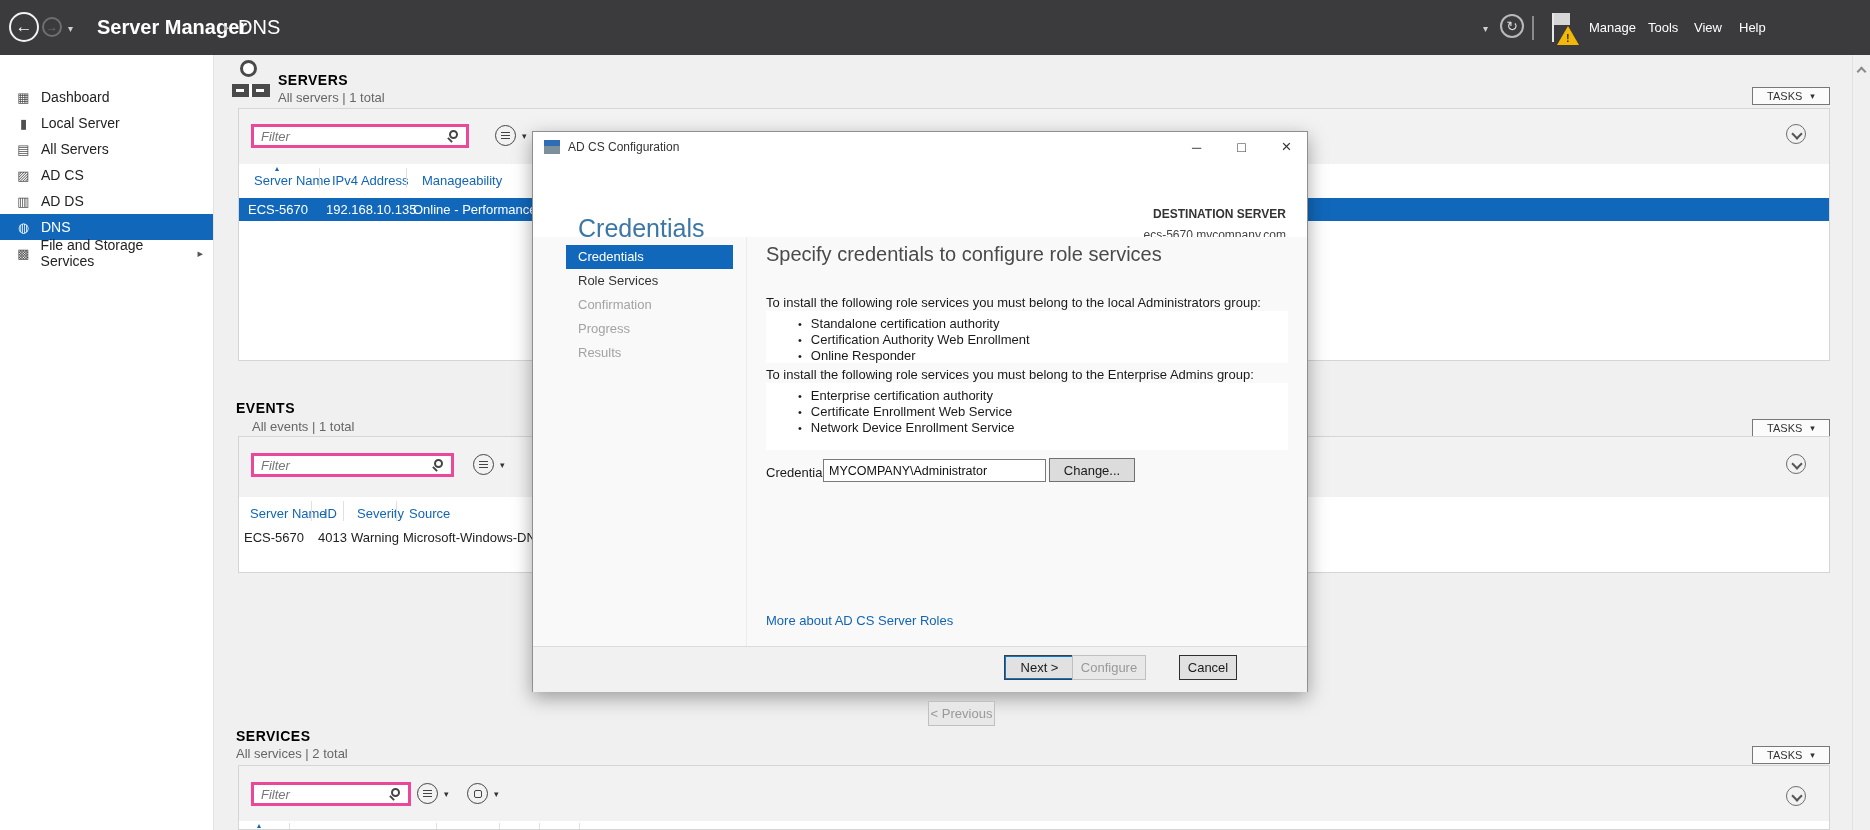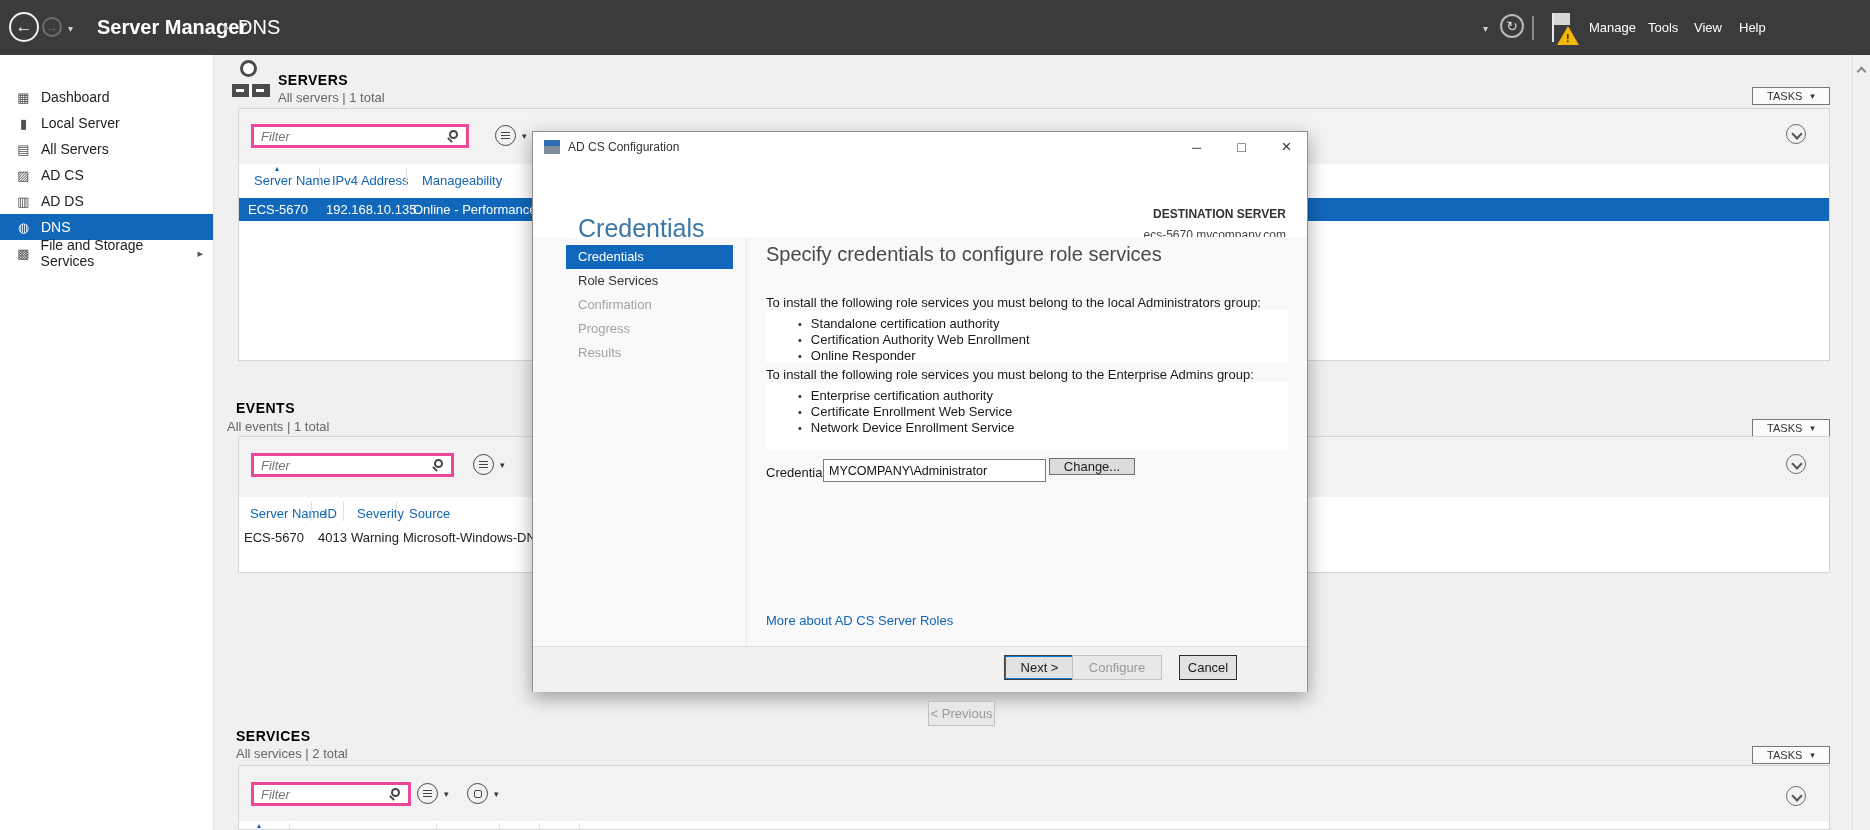--- a/index.html
+++ b/index.html
@@ -197,7 +197,7 @@
 </div>
 
 <div class="p-title" style="left:236px; top:400px;">EVENTS</div>
-<div class="p-sub" style="left:227px; top:419px;">All events | 1 total</div>
+<div class="p-sub" style="left:252px; top:419px;">All events | 1 total</div>
 <div class="tasks-btn" style="left:1752px; top:419px;">
   <span>TASKS</span>
     <span class="c">▾</span>

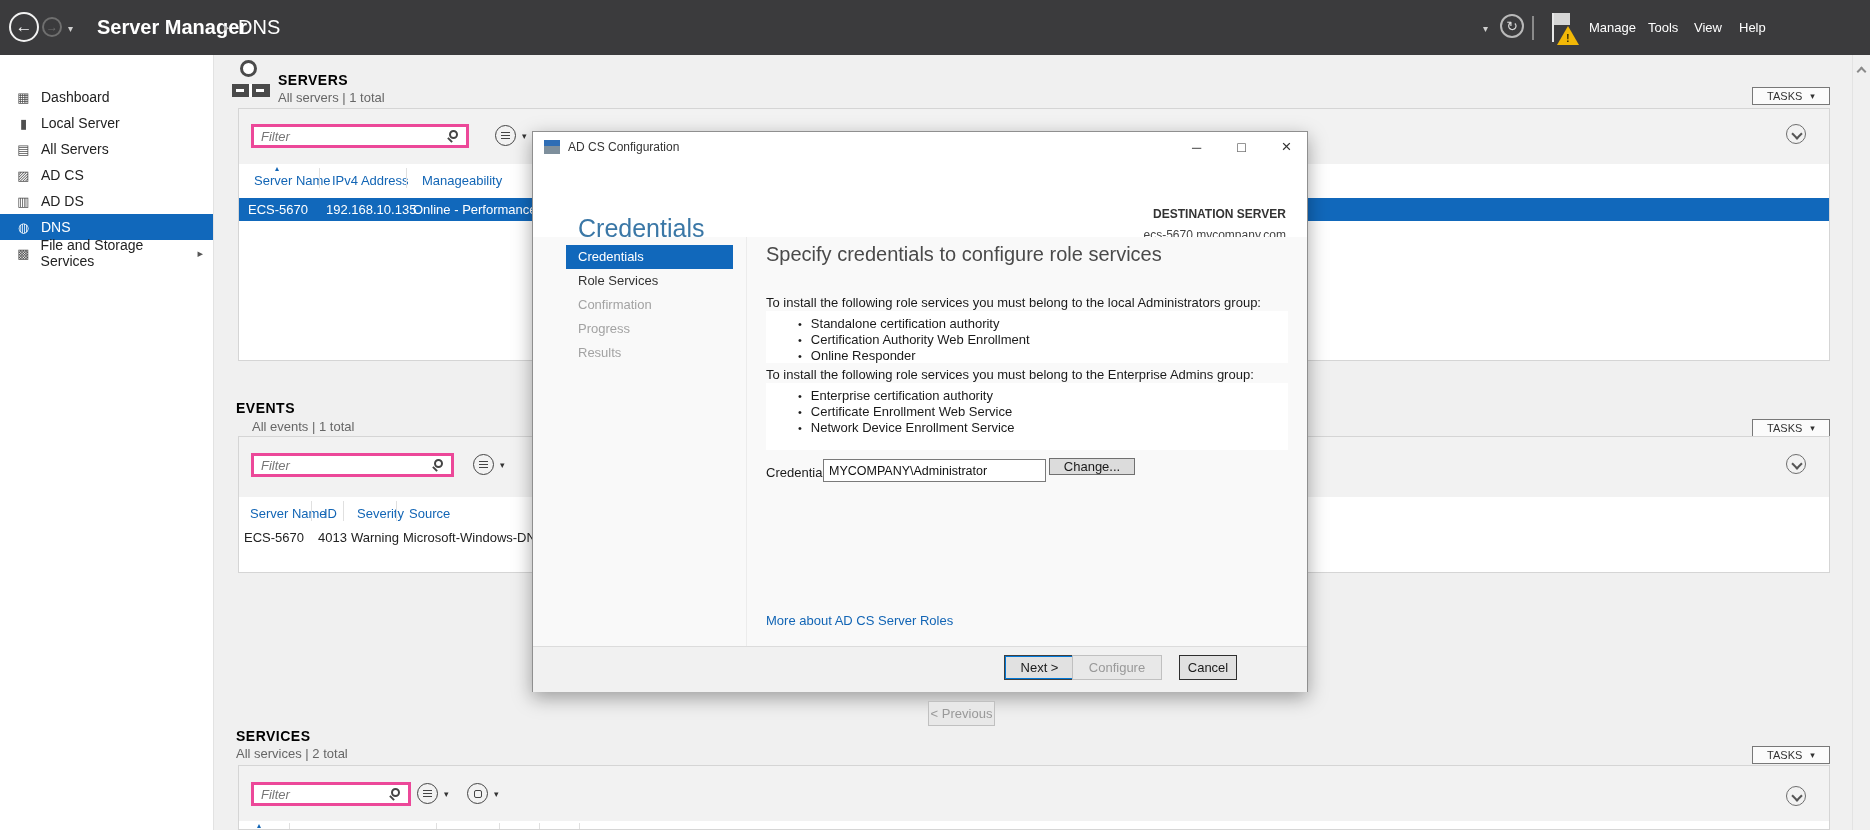--- a/index.html
+++ b/index.html
@@ -88,7 +88,7 @@
   .band li { font-size:13px; color:#1a1a1a; line-height:16px; }
   .band li::before { content:"\2022"; margin-right:9px; font-size:11px; }
   .cred-input { position:absolute; left:290px; top:222px; width:223px; height:23px; border:1px solid #7a7a7a; background:#fff; font-size:12.5px; padding:0 5px; color:#111; }
-  .change-btn { position:absolute; left:516px; top:221px; width:86px; height:17px; background:#dcdcdc; border:1px solid #707070; font-size:13px; color:#1a1a1a; display:flex; align-items:center; justify-content:center; }
+  .change-btn { position:absolute; left:516px; top:221px; width:86px; height:24px; background:#dcdcdc; border:1px solid #707070; font-size:13px; color:#1a1a1a; display:flex; align-items:center; justify-content:center; }
   .dlg-link { position:absolute; left:233px; top:376px; font-size:13px; color:#1265b5; cursor:pointer; }
   .dlg-footer { position:absolute; left:0; top:514px; width:100%; height:46px; background:#f1f1f1; border-top:1px solid #dcdcdc; }
   .btn { position:absolute; top:8px; height:25px; display:flex; align-items:center; justify-content:center; font-size:13px; background:#e1e1e1; border:1px solid #adadad; color:#1a1a1a; }

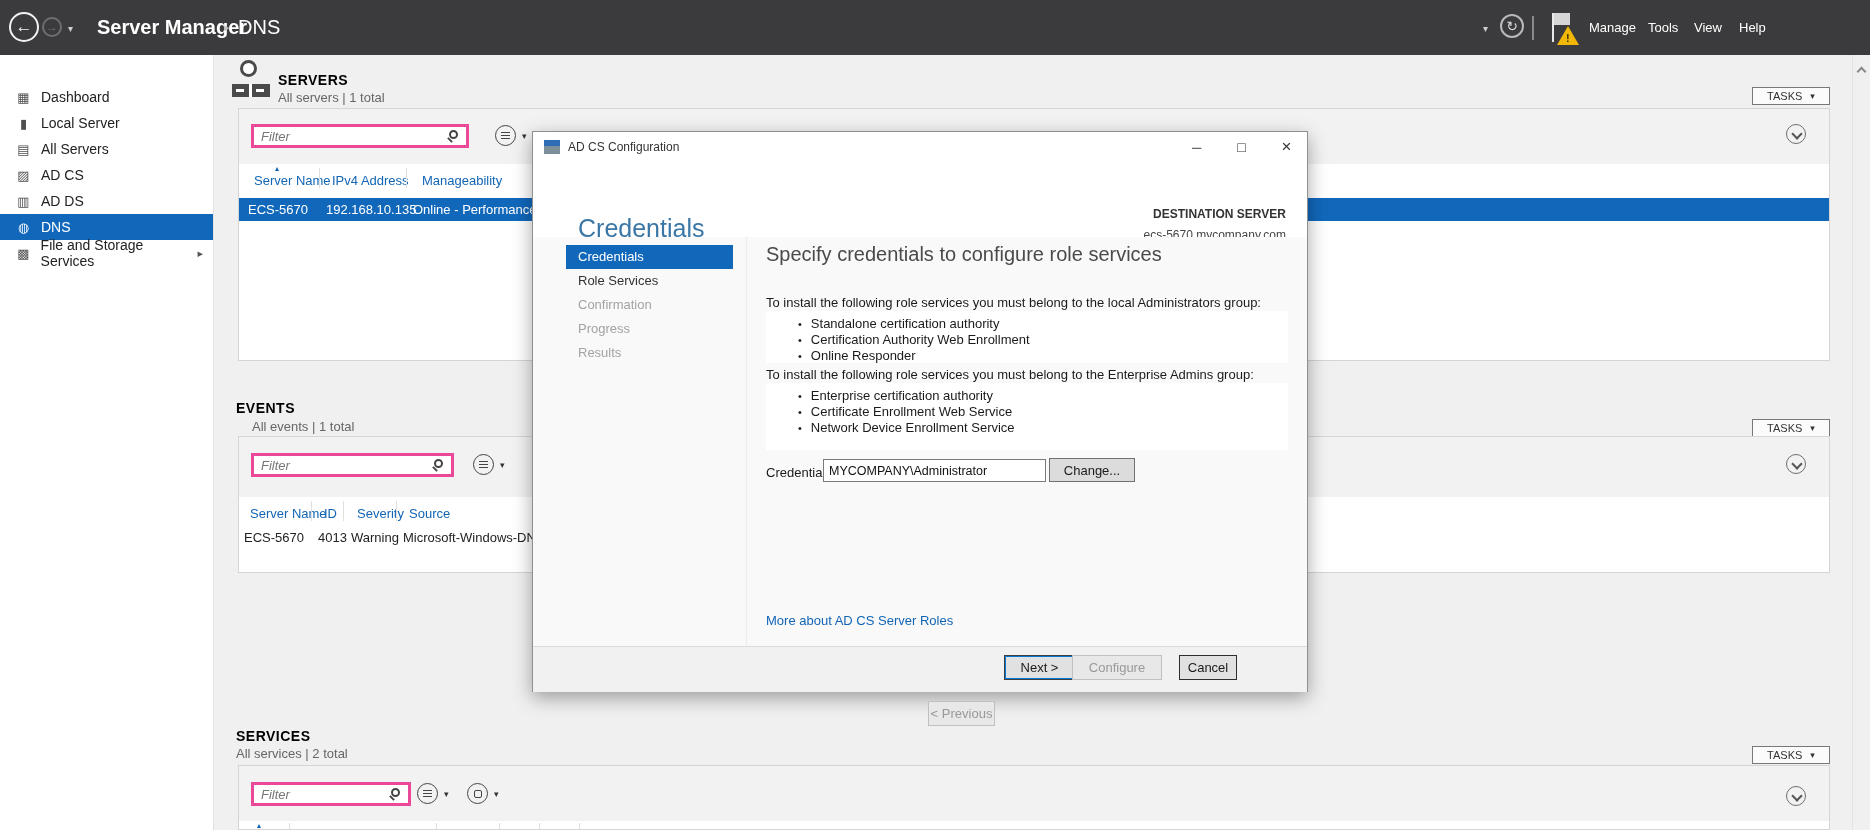--- a/index.html
+++ b/index.html
@@ -304,7 +304,7 @@
   <div class="dlg-footer">
     <button class="btn dis" style="left:395px; width:67px;margin-top:46px;">&lt; Previous</button>
     <button class="btn def" style="left:471px; width:71px;">Next &gt;</button>
-    <button class="btn dis" style="left:539px; width:90px;text-align:right;">Configure</button>
+    <button class="btn dis" style="left:539px; width:74px;text-align:right;">Configure</button>
     <button class="btn dark" style="left:646px; width:58px;">Cancel</button>
   </div>
 </div>

